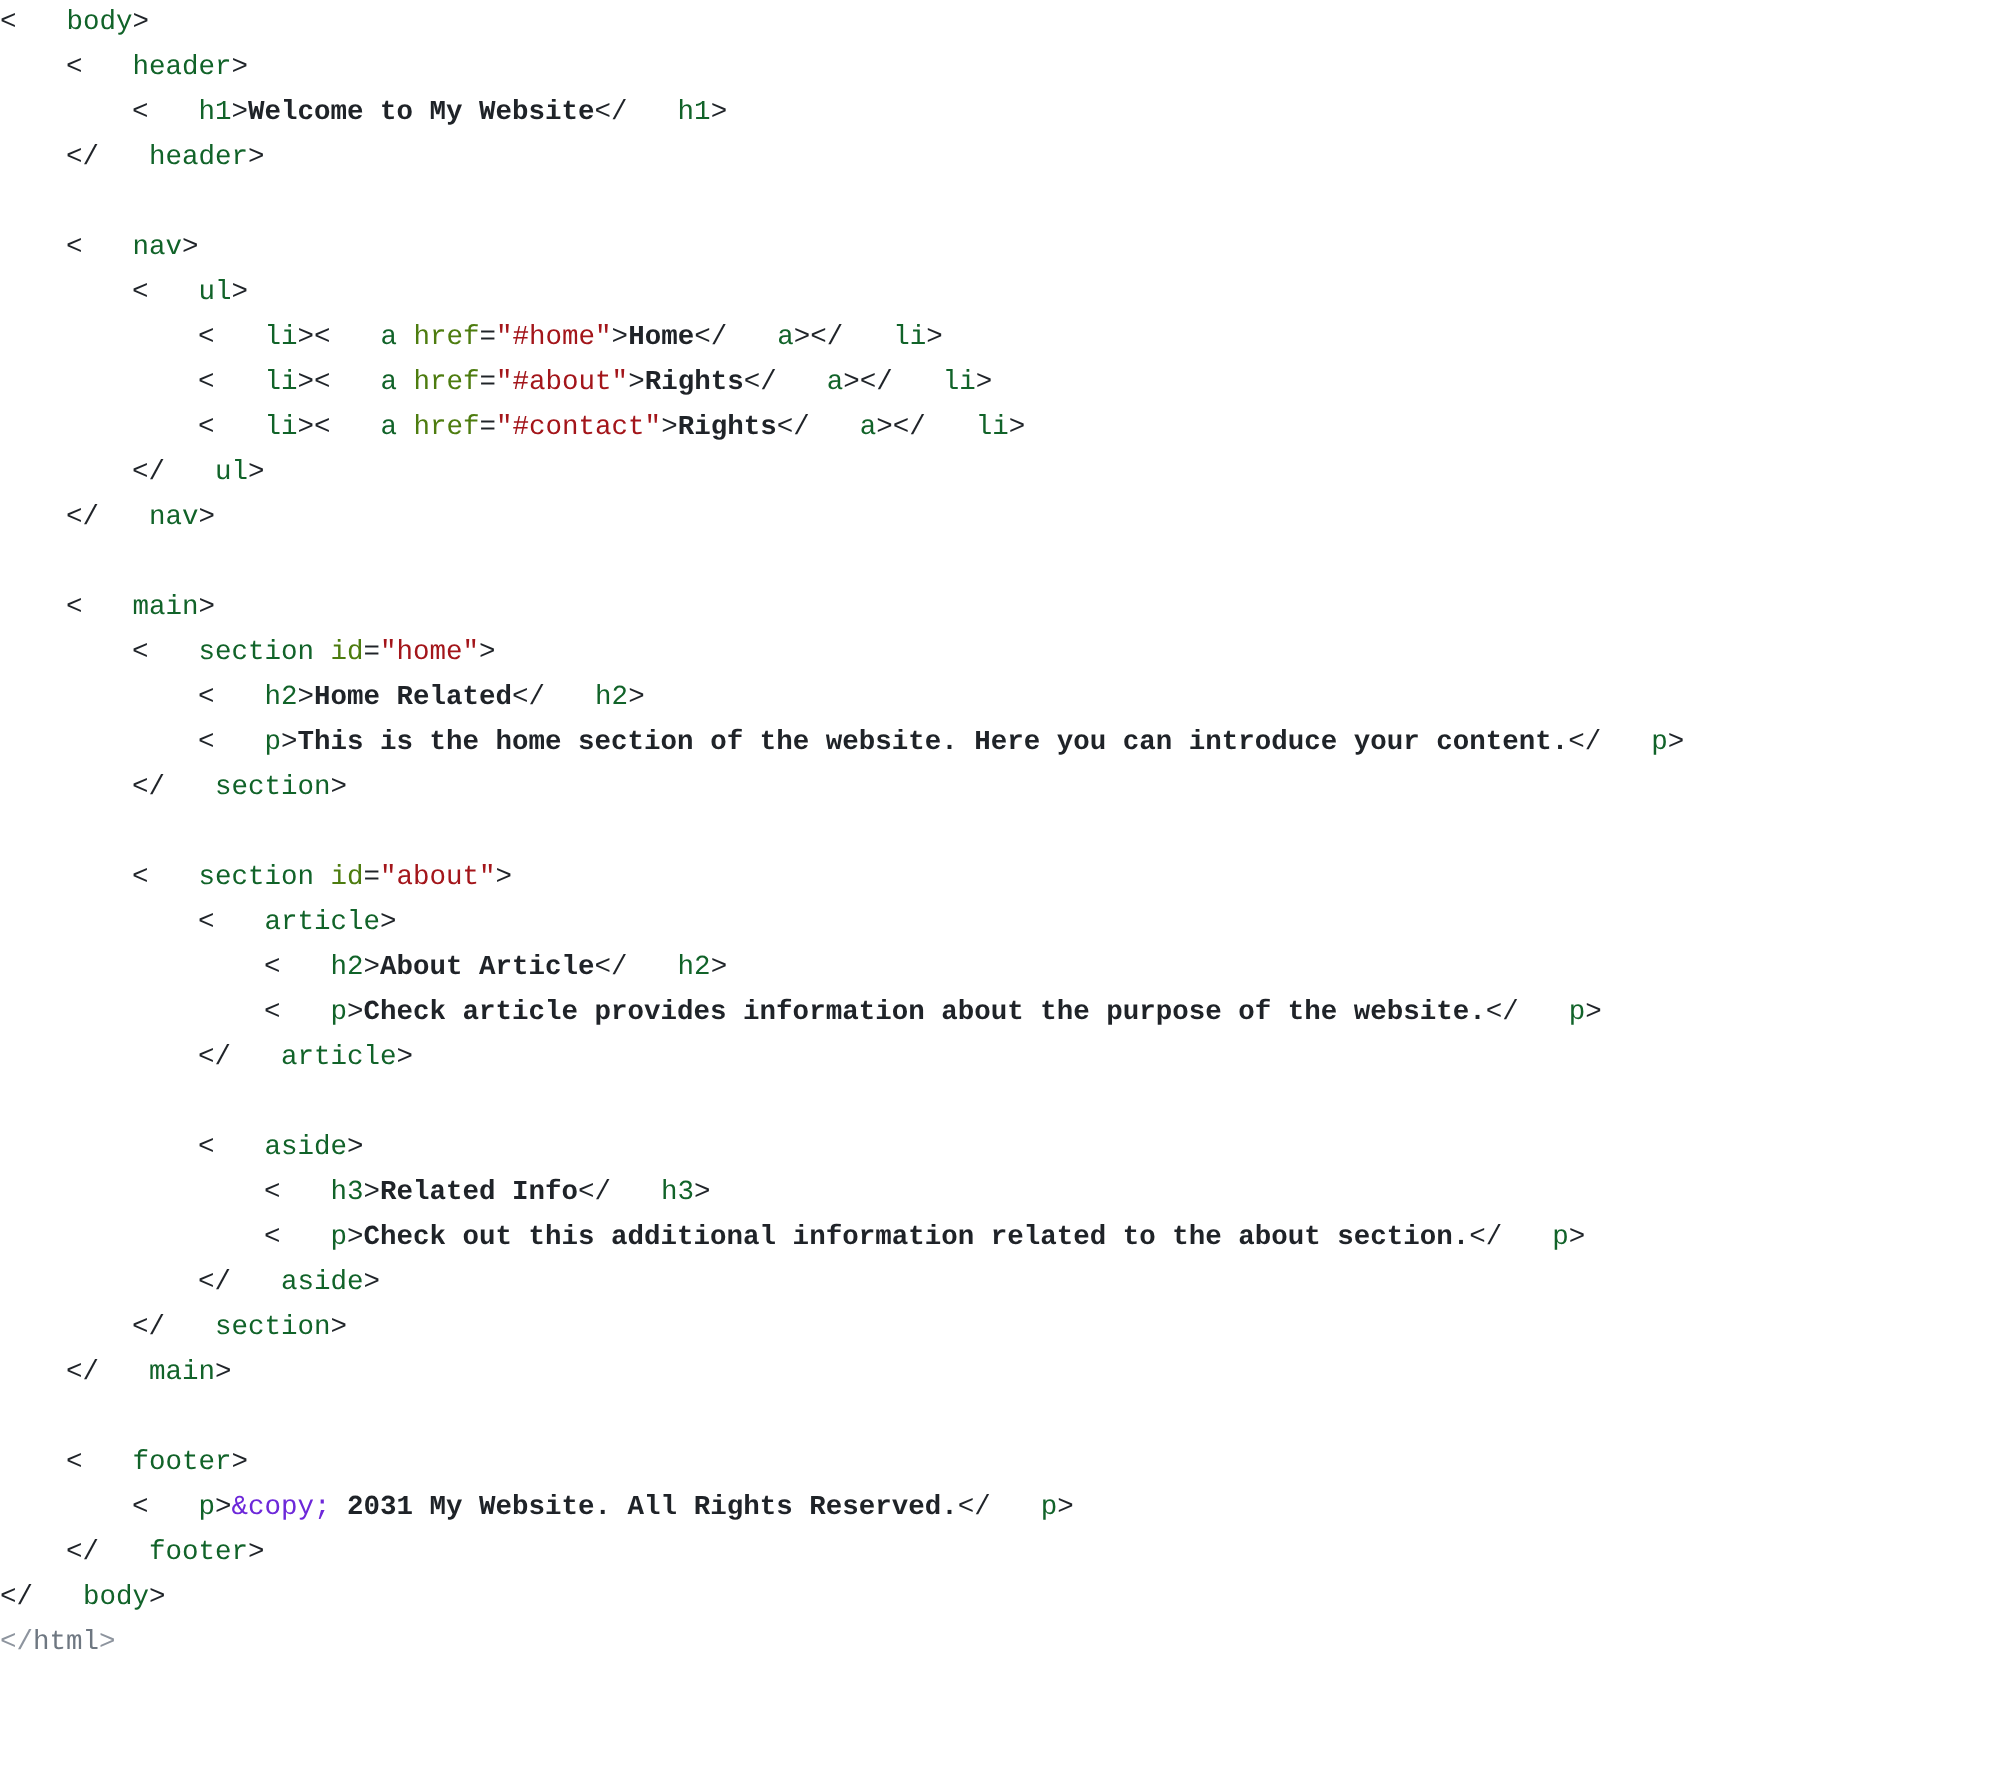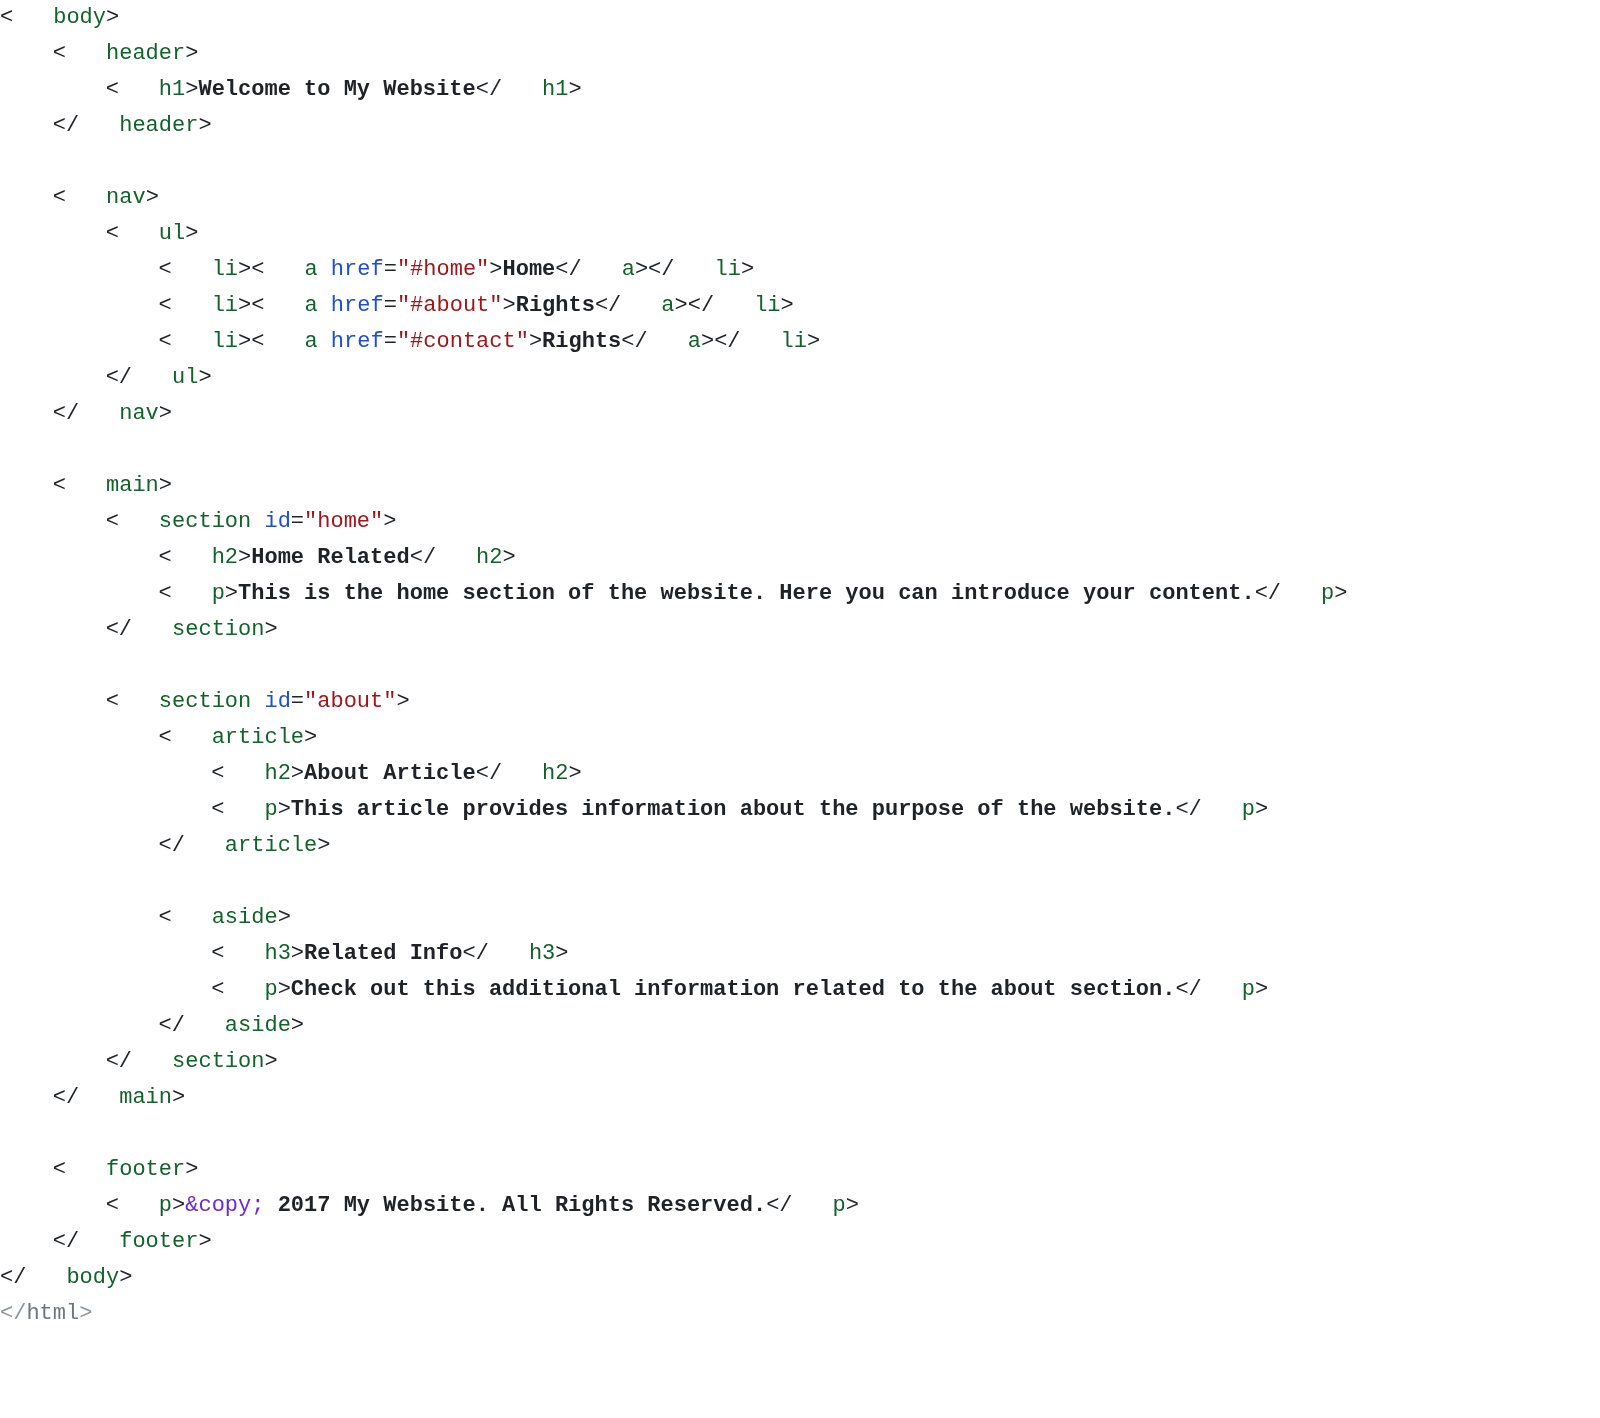--- a/index.html
+++ b/index.html
@@ -20,7 +20,7 @@
   .t   { color: #116329; margin-left: 40px; }    
   .tcl { color: #6e7781; text-align: right; }    
   .p   { color: #1f2328; }    
-  .a   { color: #1d4ed8; margin-top: 21px; }    
+  .a   { color: #4d7c0f; margin-top: 21px; }    
   .s   { color: #a3151a; }    
   .tx  { color: #1f2328; font-weight: bold; }    
   .e   { color: #6d28d9; }    

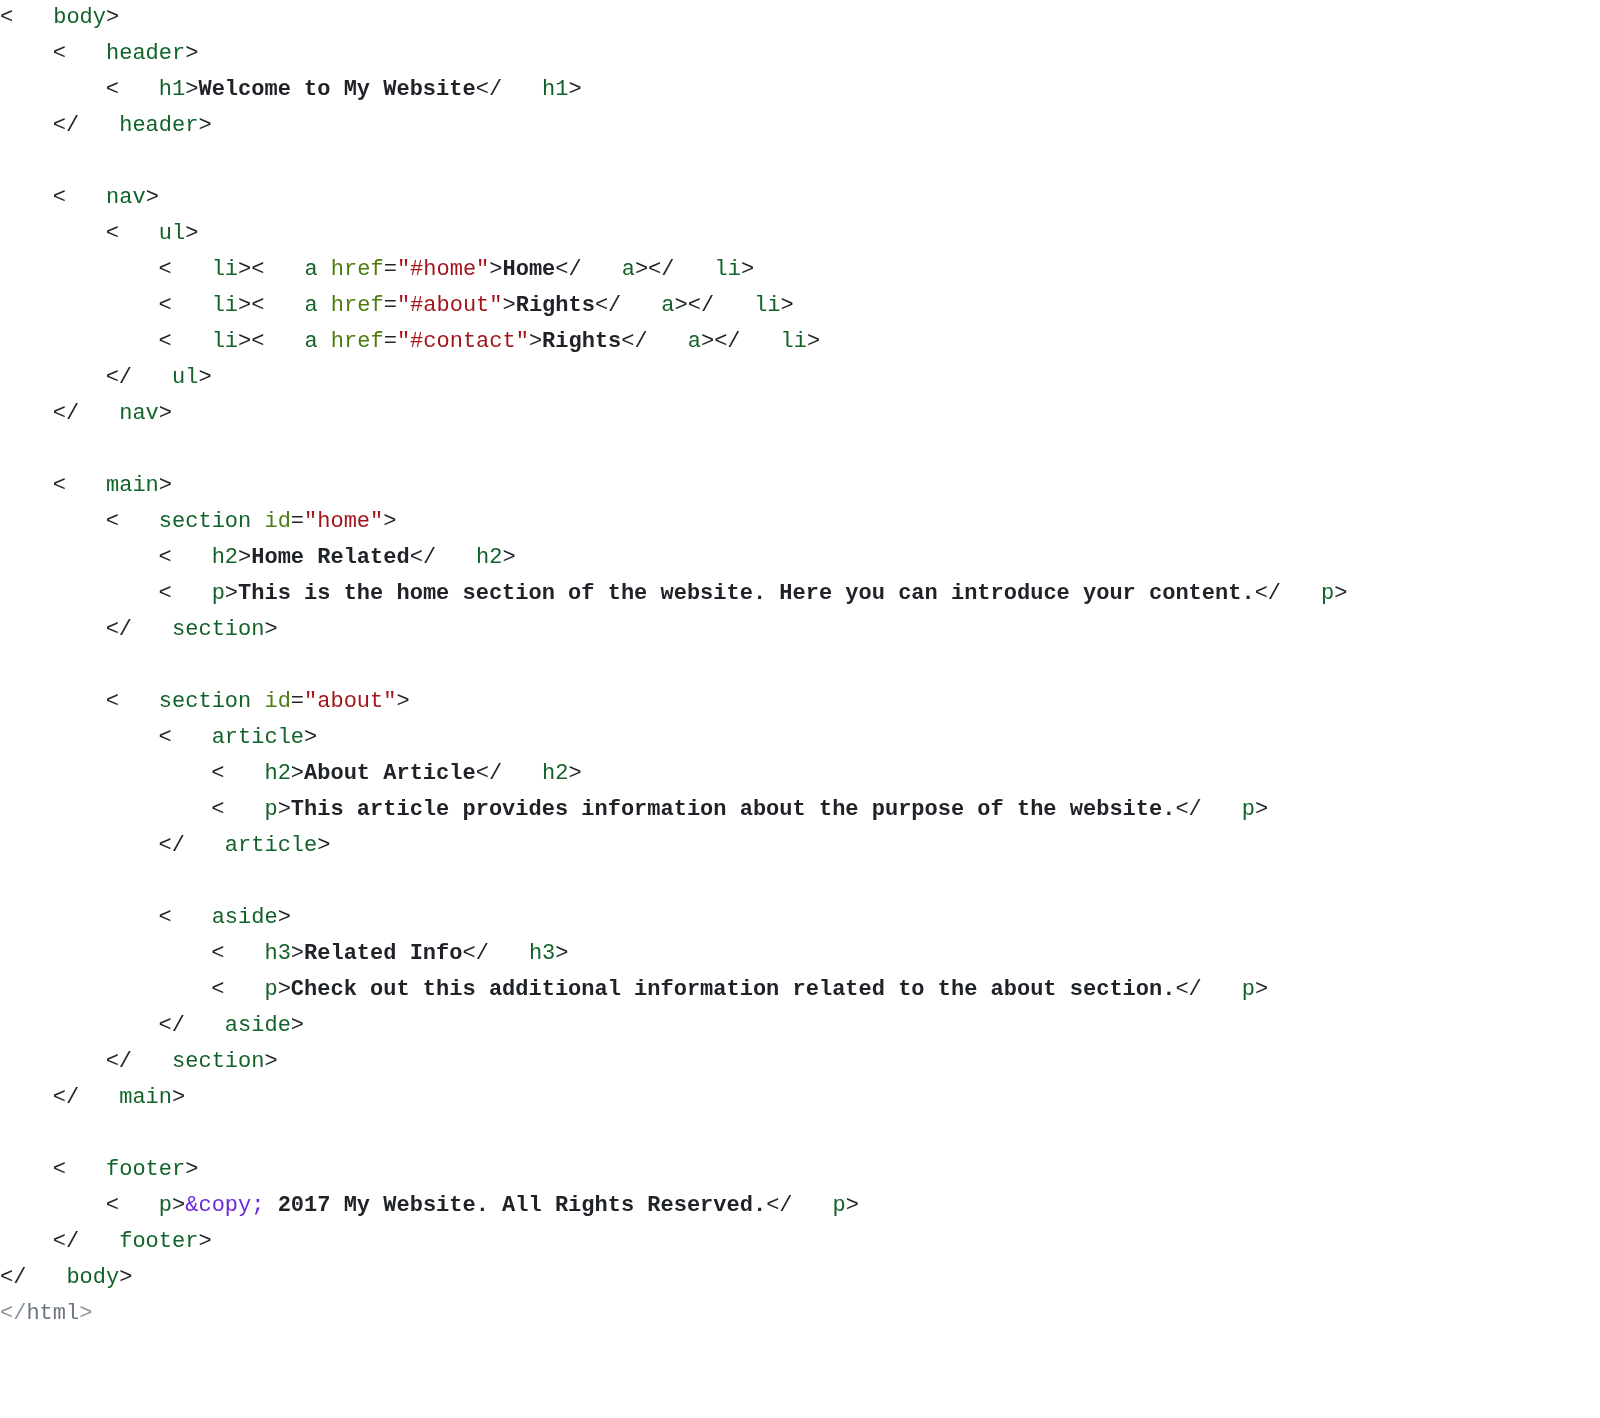--- a/index.html
+++ b/index.html
@@ -50,7 +50,7 @@
         <span class="p">&lt;</span><span class="t">section</span> <span class="a">id</span><span class="p">=</span><span class="s">"about"</span><span class="p">&gt;</span>
             <span class="p">&lt;</span><span class="t">article</span><span class="p">&gt;</span>
                 <span class="p">&lt;</span><span class="t">h2</span><span class="p">&gt;</span><span class="tx">About Article</span><span class="p">&lt;/</span><span class="t">h2</span><span class="p">&gt;</span>
-                <span class="p">&lt;</span><span class="t">p</span><span class="p">&gt;</span><span class="tx">This article provides information about the purpose of the website.</span><span class="p">&lt;/</span><span class="t">p</span><span class="p">&gt;</span>
+                <span class="p">&lt;</span><span class="t">p</span><span class="p">&gt;</span><span class="tx">Check article provides information about the purpose of the website.</span><span class="p">&lt;/</span><span class="t">p</span><span class="p">&gt;</span>
             <span class="p">&lt;/</span><span class="t">article</span><span class="p">&gt;</span>
 
             <span class="p">&lt;</span><span class="t">aside</span><span class="p">&gt;</span>

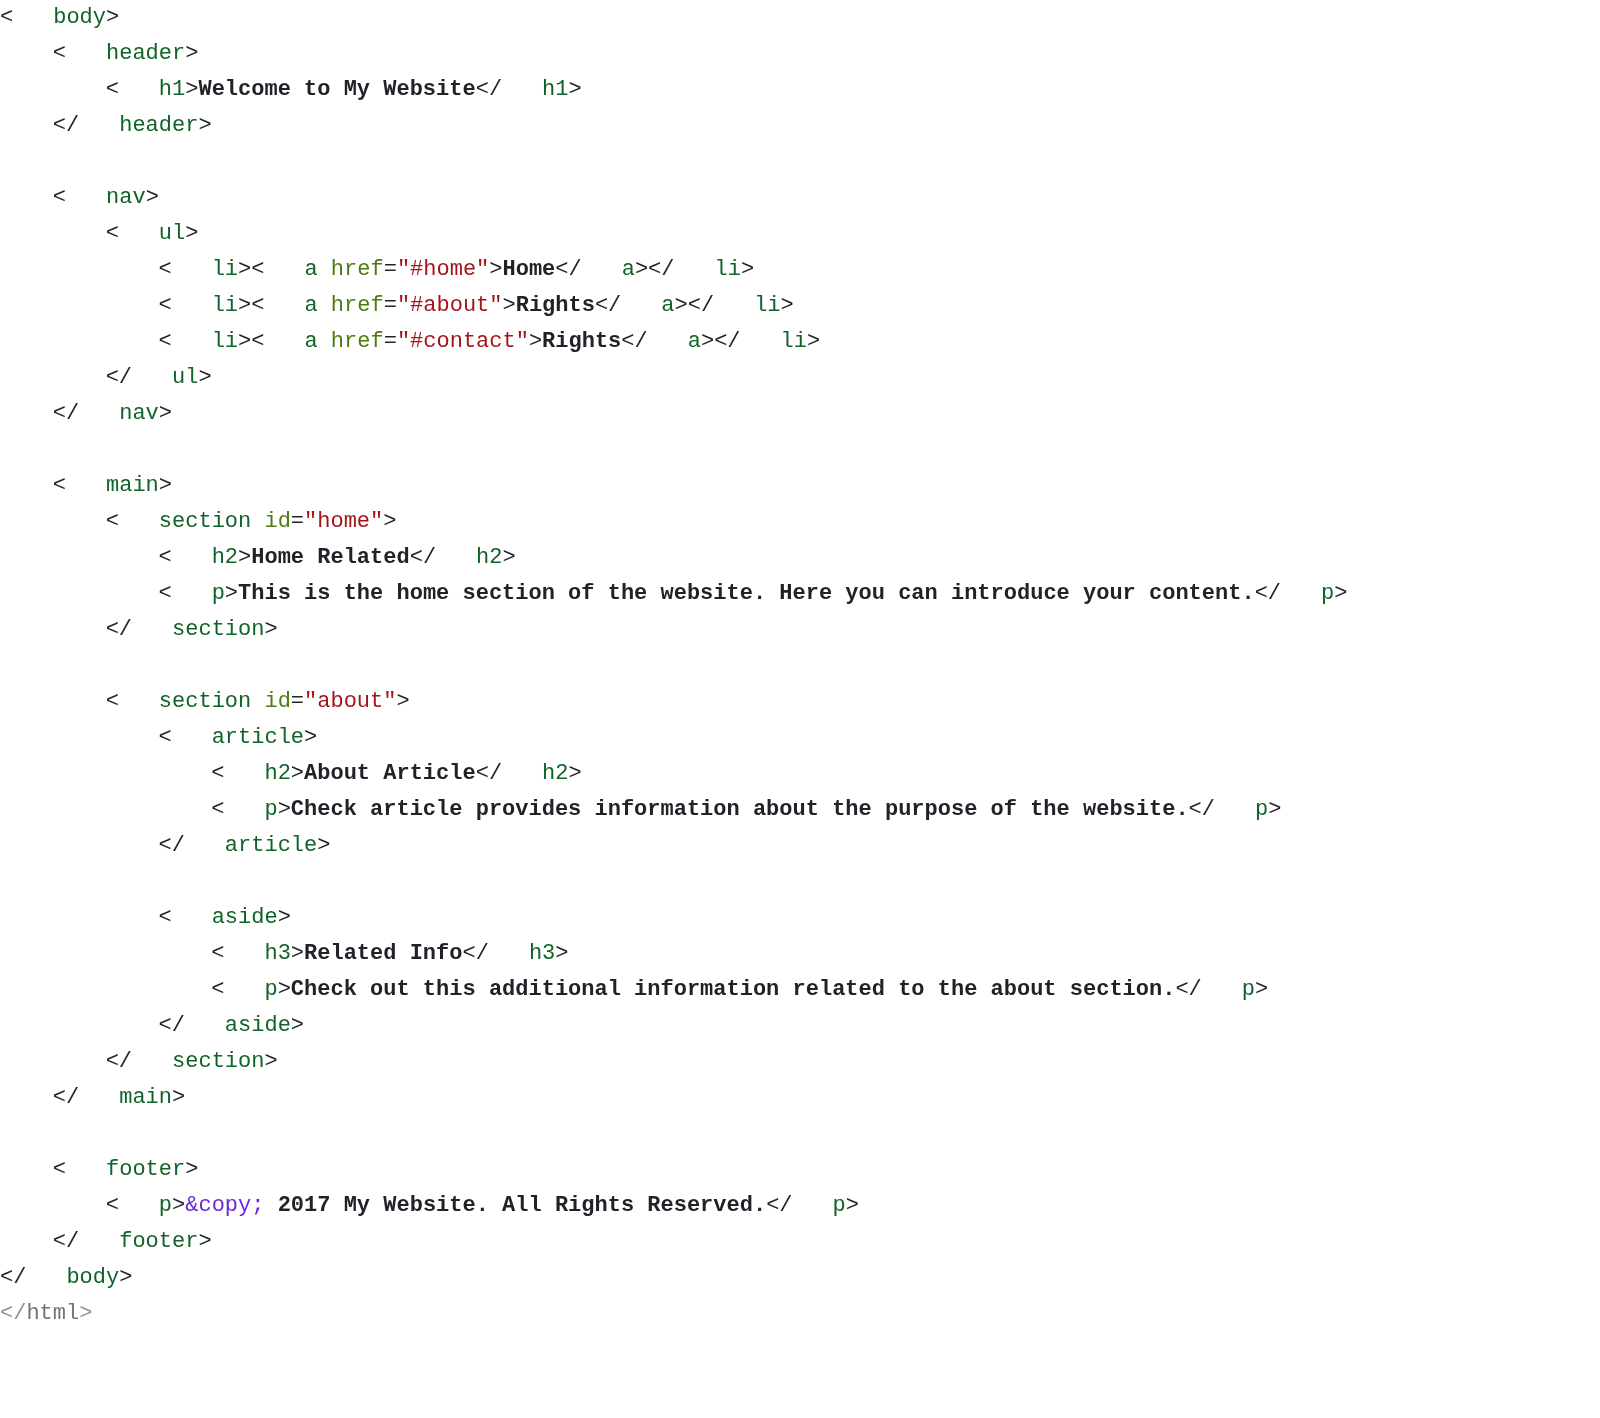--- a/index.html
+++ b/index.html
@@ -61,7 +61,7 @@
     <span class="p">&lt;/</span><span class="t">main</span><span class="p">&gt;</span>
 
     <span class="p">&lt;</span><span class="t">footer</span><span class="p">&gt;</span>
-        <span class="p">&lt;</span><span class="t">p</span><span class="p">&gt;</span><span class="e">&amp;copy;</span><span class="tx"> 2017 My Website. All Rights Reserved.</span><span class="p">&lt;/</span><span class="t">p</span><span class="p">&gt;</span>
+        <span class="p">&lt;</span><span class="t">p</span><span class="p">&gt;</span><span class="e">&amp;copy;</span><span class="tx"> 2031 My Website. All Rights Reserved.</span><span class="p">&lt;/</span><span class="t">p</span><span class="p">&gt;</span>
     <span class="p">&lt;/</span><span class="t">footer</span><span class="p">&gt;</span>
 <span class="p">&lt;/</span><span class="t">body</span><span class="p">&gt;</span>
 <span class="p" style="color:#8d949e;">&lt;/</span><span class="tcl">html</span><span class="p" style="color:#8d949e;">&gt;</span></pre>

